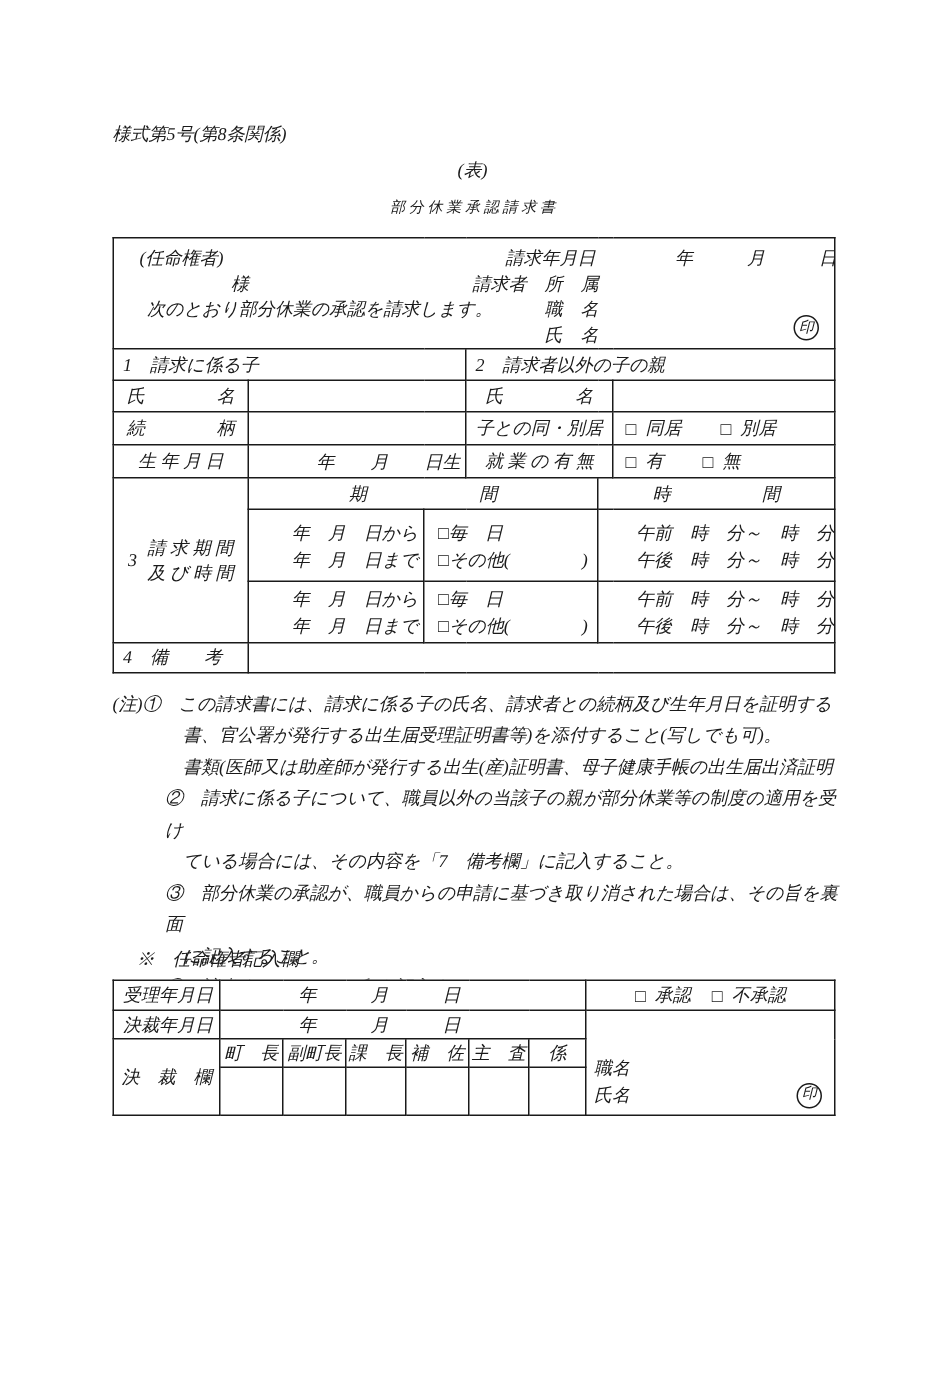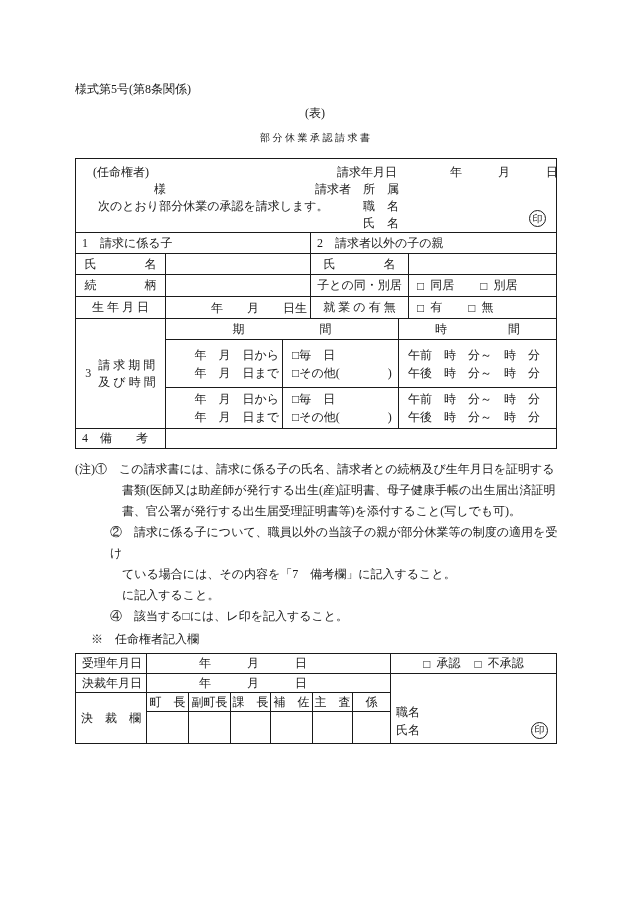--- a/index.html
+++ b/index.html
@@ -7,7 +7,7 @@
     position:relative; width:630px; height:915px; margin:0 auto;
     background:#ffffff; color:#1a1a1a;
     font-family:"Liberation Serif","DejaVu Serif",serif;
-    font-size:12px; overflow:hidden;
+    font-size:12px; overflow:hidden;font-style:italic;
   }
   .abs { position:absolute; }
   .centered-line { position:absolute; left:0; width:100%; text-align:center; }

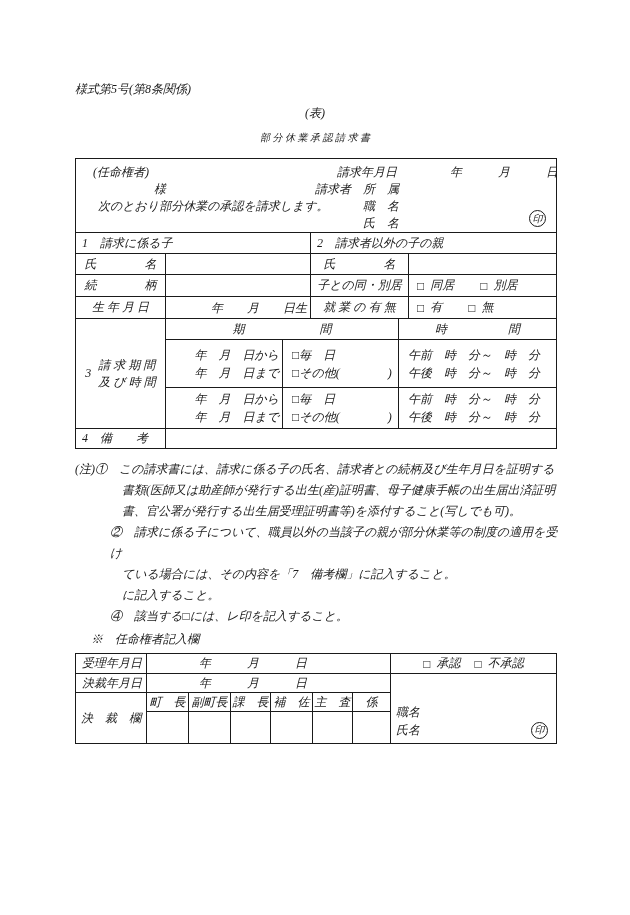--- a/index.html
+++ b/index.html
@@ -33,7 +33,7 @@
   .hdrspread { display:flex; justify-content:center; }
   .dates { text-align:right; padding-right:3px; line-height:18px; }
   .opts  { padding-left:9px; line-height:18px; }
-  .times { padding-left:9px; line-height:18px; white-space:nowrap; }
+  .times { padding-left:9px; line-height:18px; white-space:nowrap;text-align:right; }
   .notes { position:absolute; left:75px; top:459px; width:492px; line-height:21px; }
   .in0 { margin-left:0; } .in1 { margin-left:35px; } .in2 { margin-left:47px; }
   .dateval { padding-left:52px; }

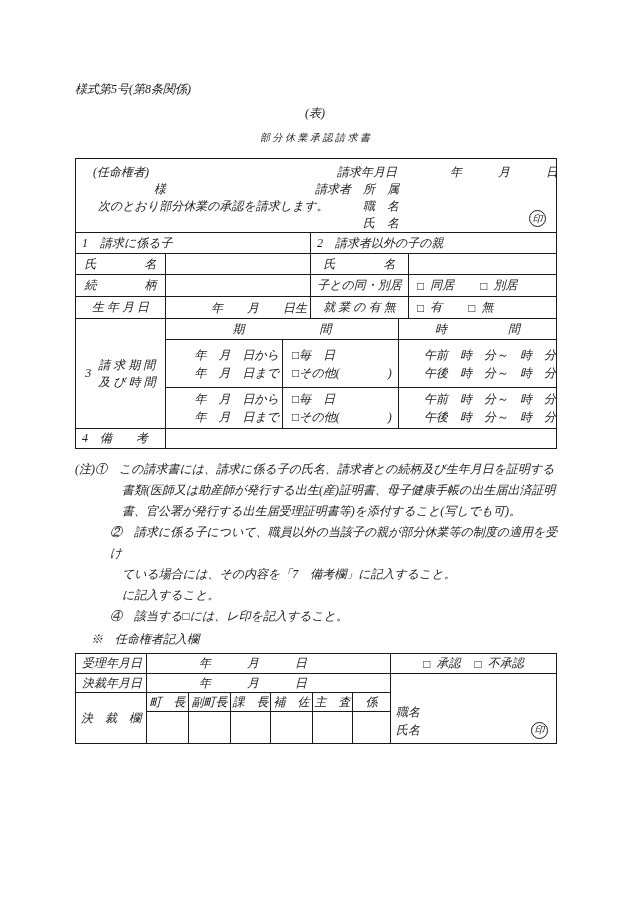--- a/index.html
+++ b/index.html
@@ -190,8 +190,8 @@
 
   <div class="notes">
     <div class="in0">(注)①　この請求書には、請求に係る子の氏名、請求者との続柄及び生年月日を証明する</div>
+    <div class="in2">書、官公署が発行する出生届受理証明書等)を添付すること(写しでも可)。</div>
     <div class="in2">書類(医師又は助産師が発行する出生(産)証明書、母子健康手帳の出生届出済証明</div>
-    <div class="in2">書、官公署が発行する出生届受理証明書等)を添付すること(写しでも可)。</div>
     <div class="in1">②　請求に係る子について、職員以外の当該子の親が部分休業等の制度の適用を受け</div>
     <div class="in2">ている場合には、その内容を「7　備考欄」に記入すること。</div>
     <div class="in2">に記入すること。</div>

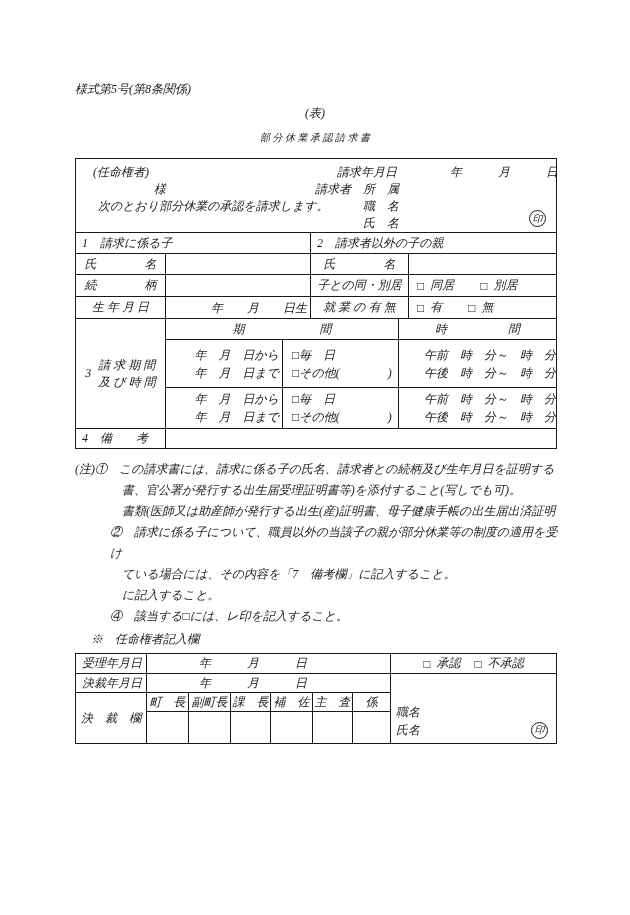--- a/index.html
+++ b/index.html
@@ -194,6 +194,7 @@
     <div class="in2">書類(医師又は助産師が発行する出生(産)証明書、母子健康手帳の出生届出済証明</div>
     <div class="in1">②　請求に係る子について、職員以外の当該子の親が部分休業等の制度の適用を受け</div>
     <div class="in2">ている場合には、その内容を「7　備考欄」に記入すること。</div>
+    <div class="in1">③　部分休業の承認が、職員からの申請に基づき取り消された場合は、その旨を裏面</div>
     <div class="in2">に記入すること。</div>
     <div class="in1">④　該当する□には、レ印を記入すること。</div>
   </div>

